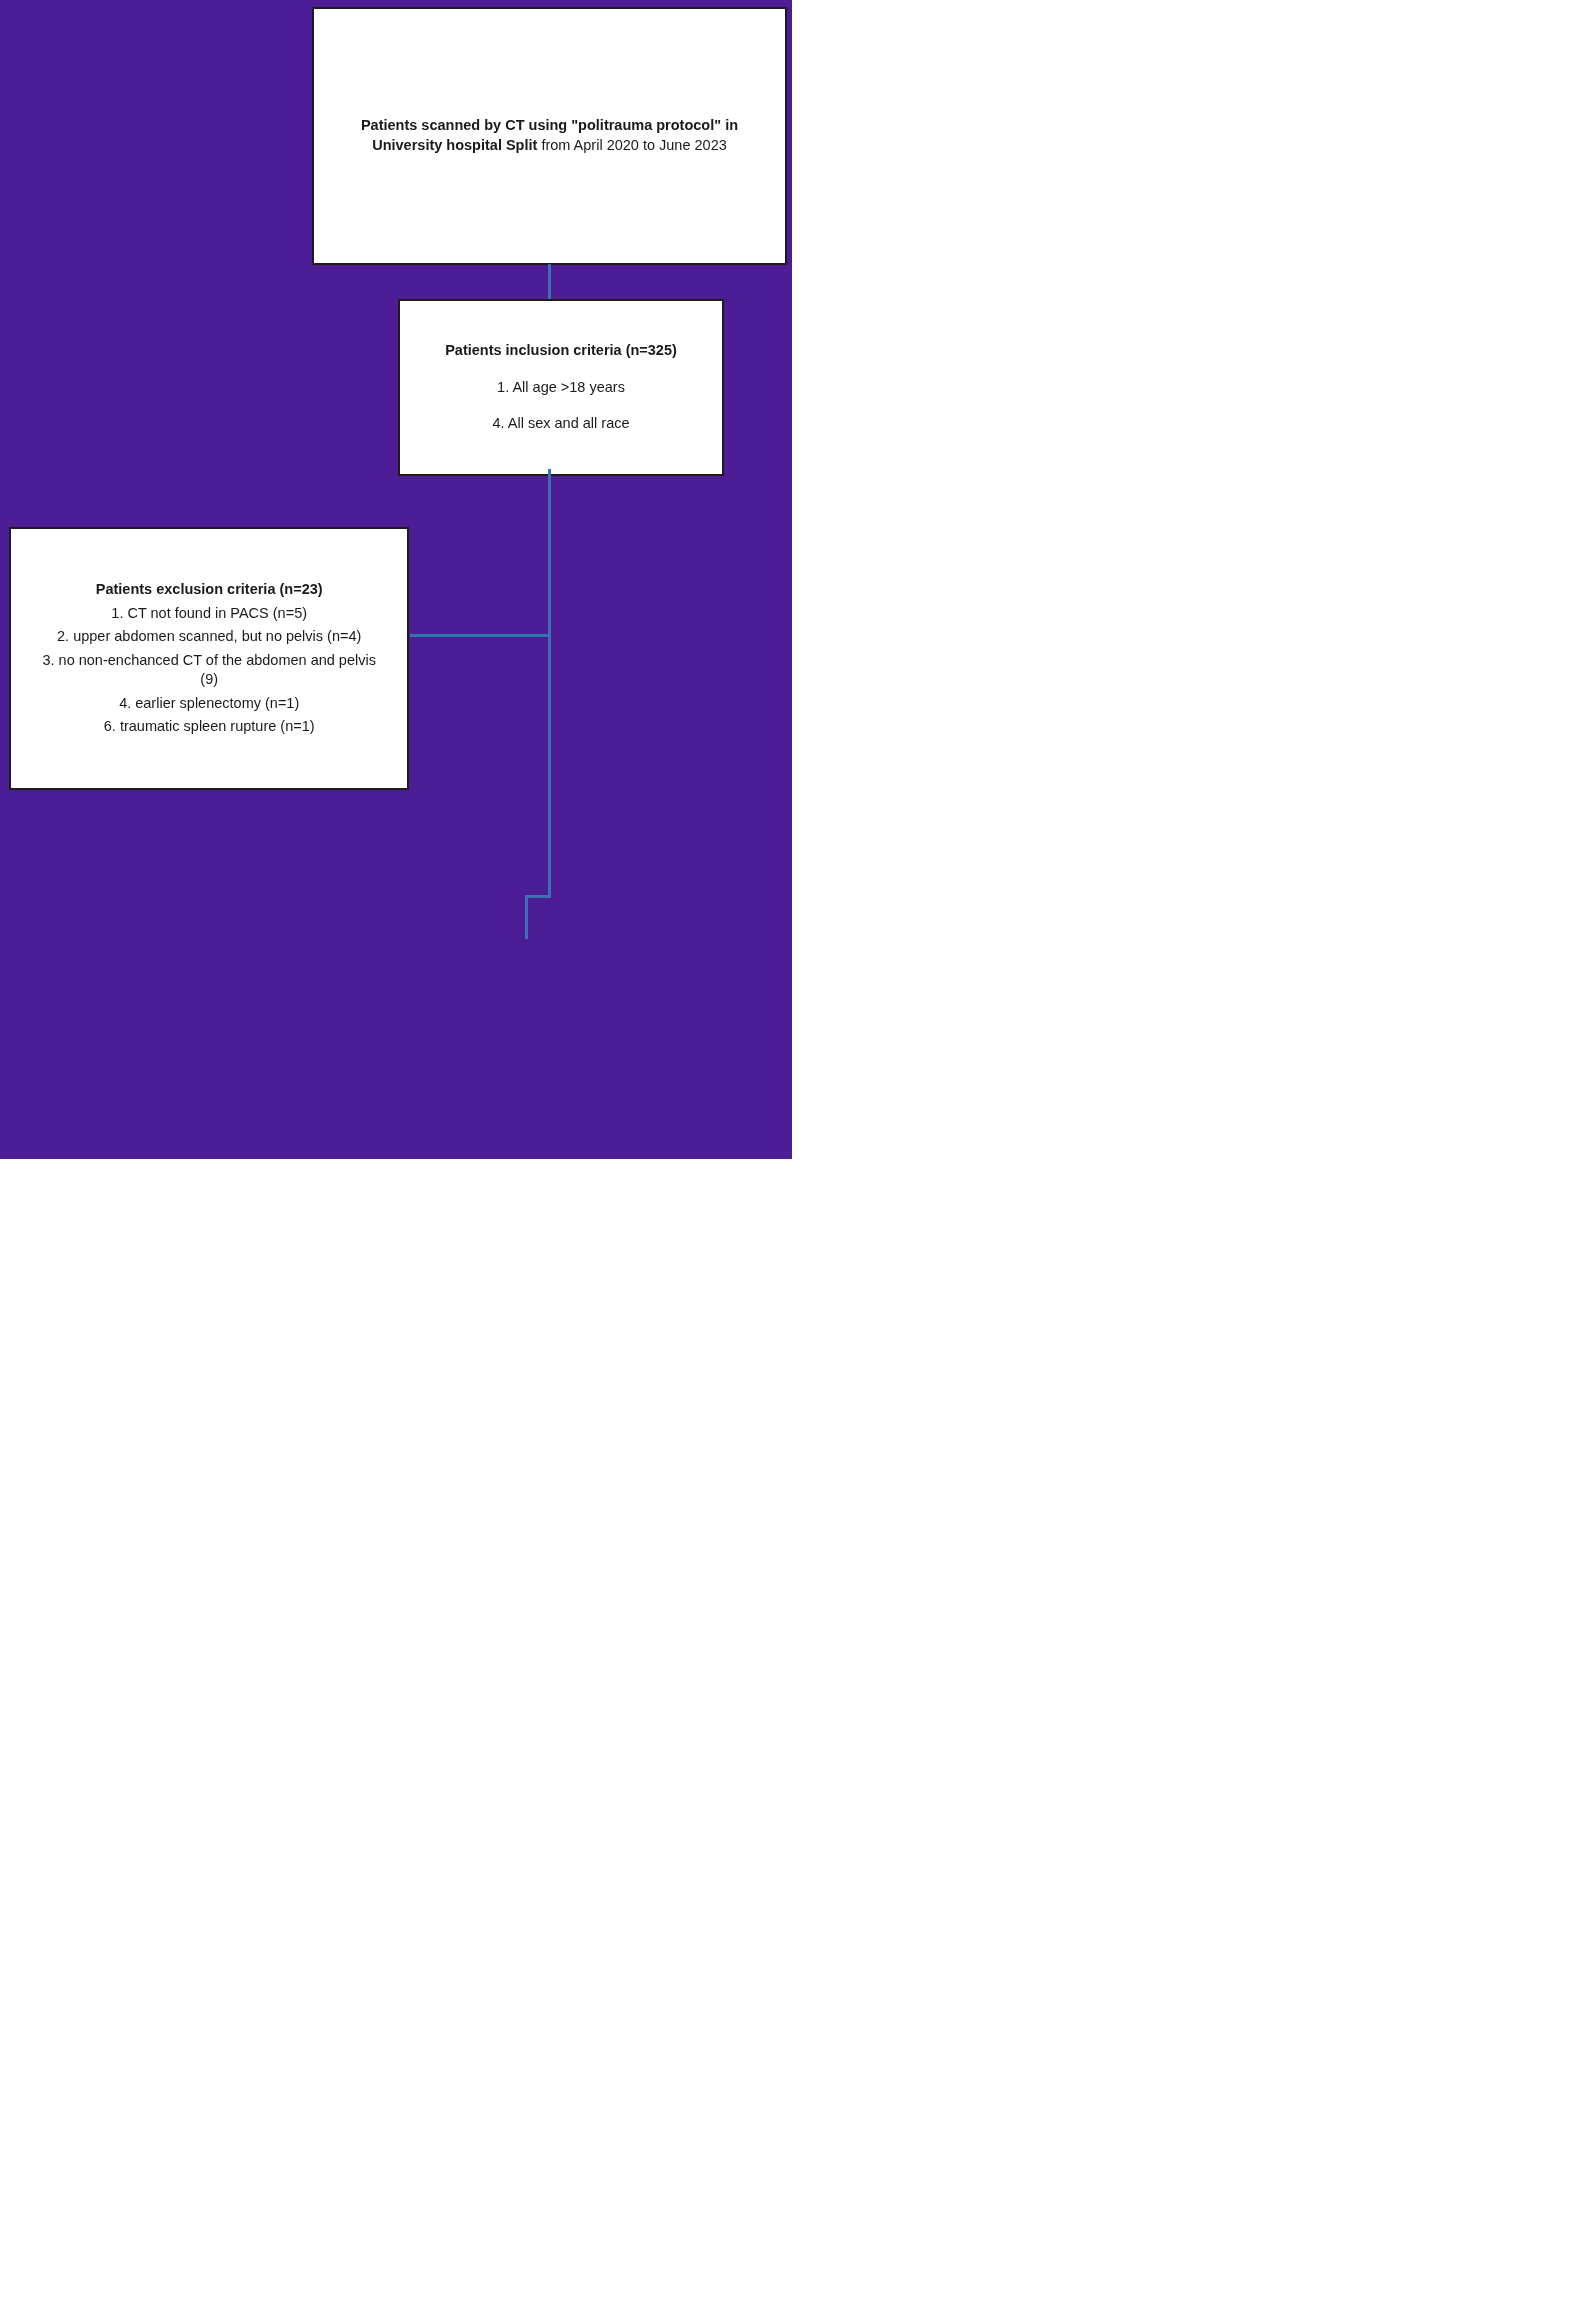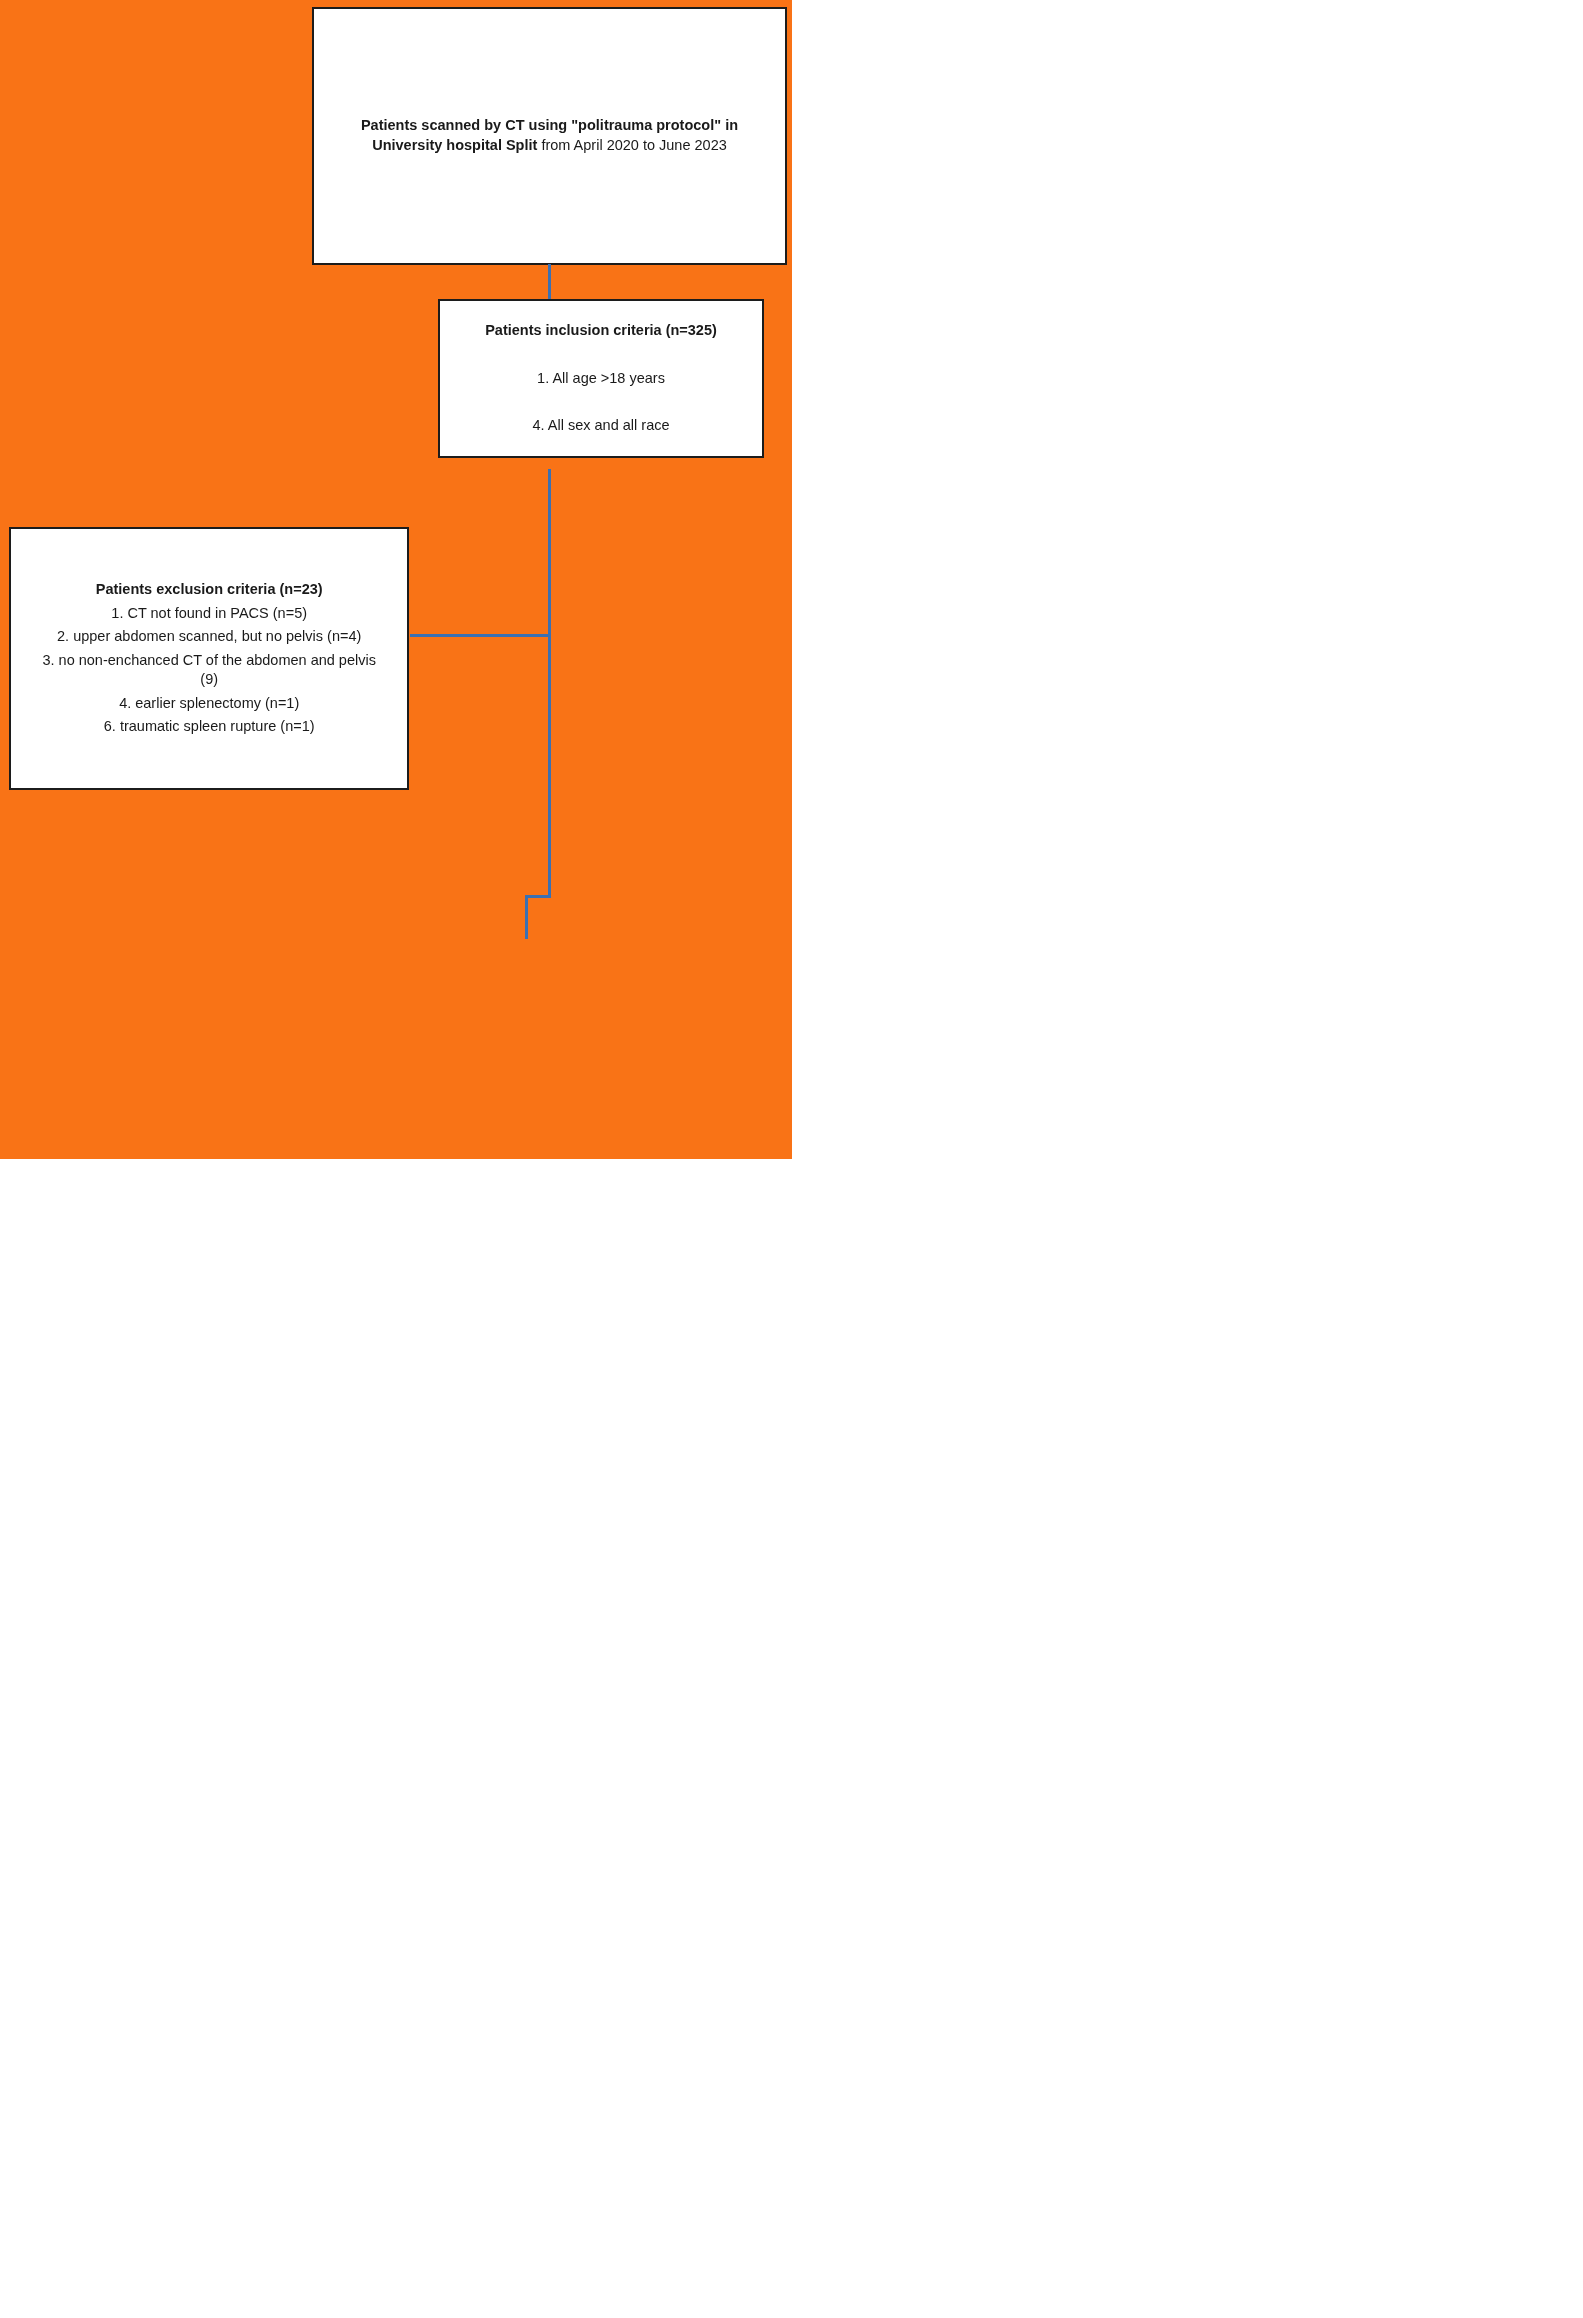--- a/index.html
+++ b/index.html
@@ -11,7 +11,7 @@
     position: relative;
     width: 792px;
     height: 1159px;
-    background: #f97316;
+    background: #4c1d95;
     font-family: "Liberation Sans", sans-serif;
     color: #1a1a1a;
   }

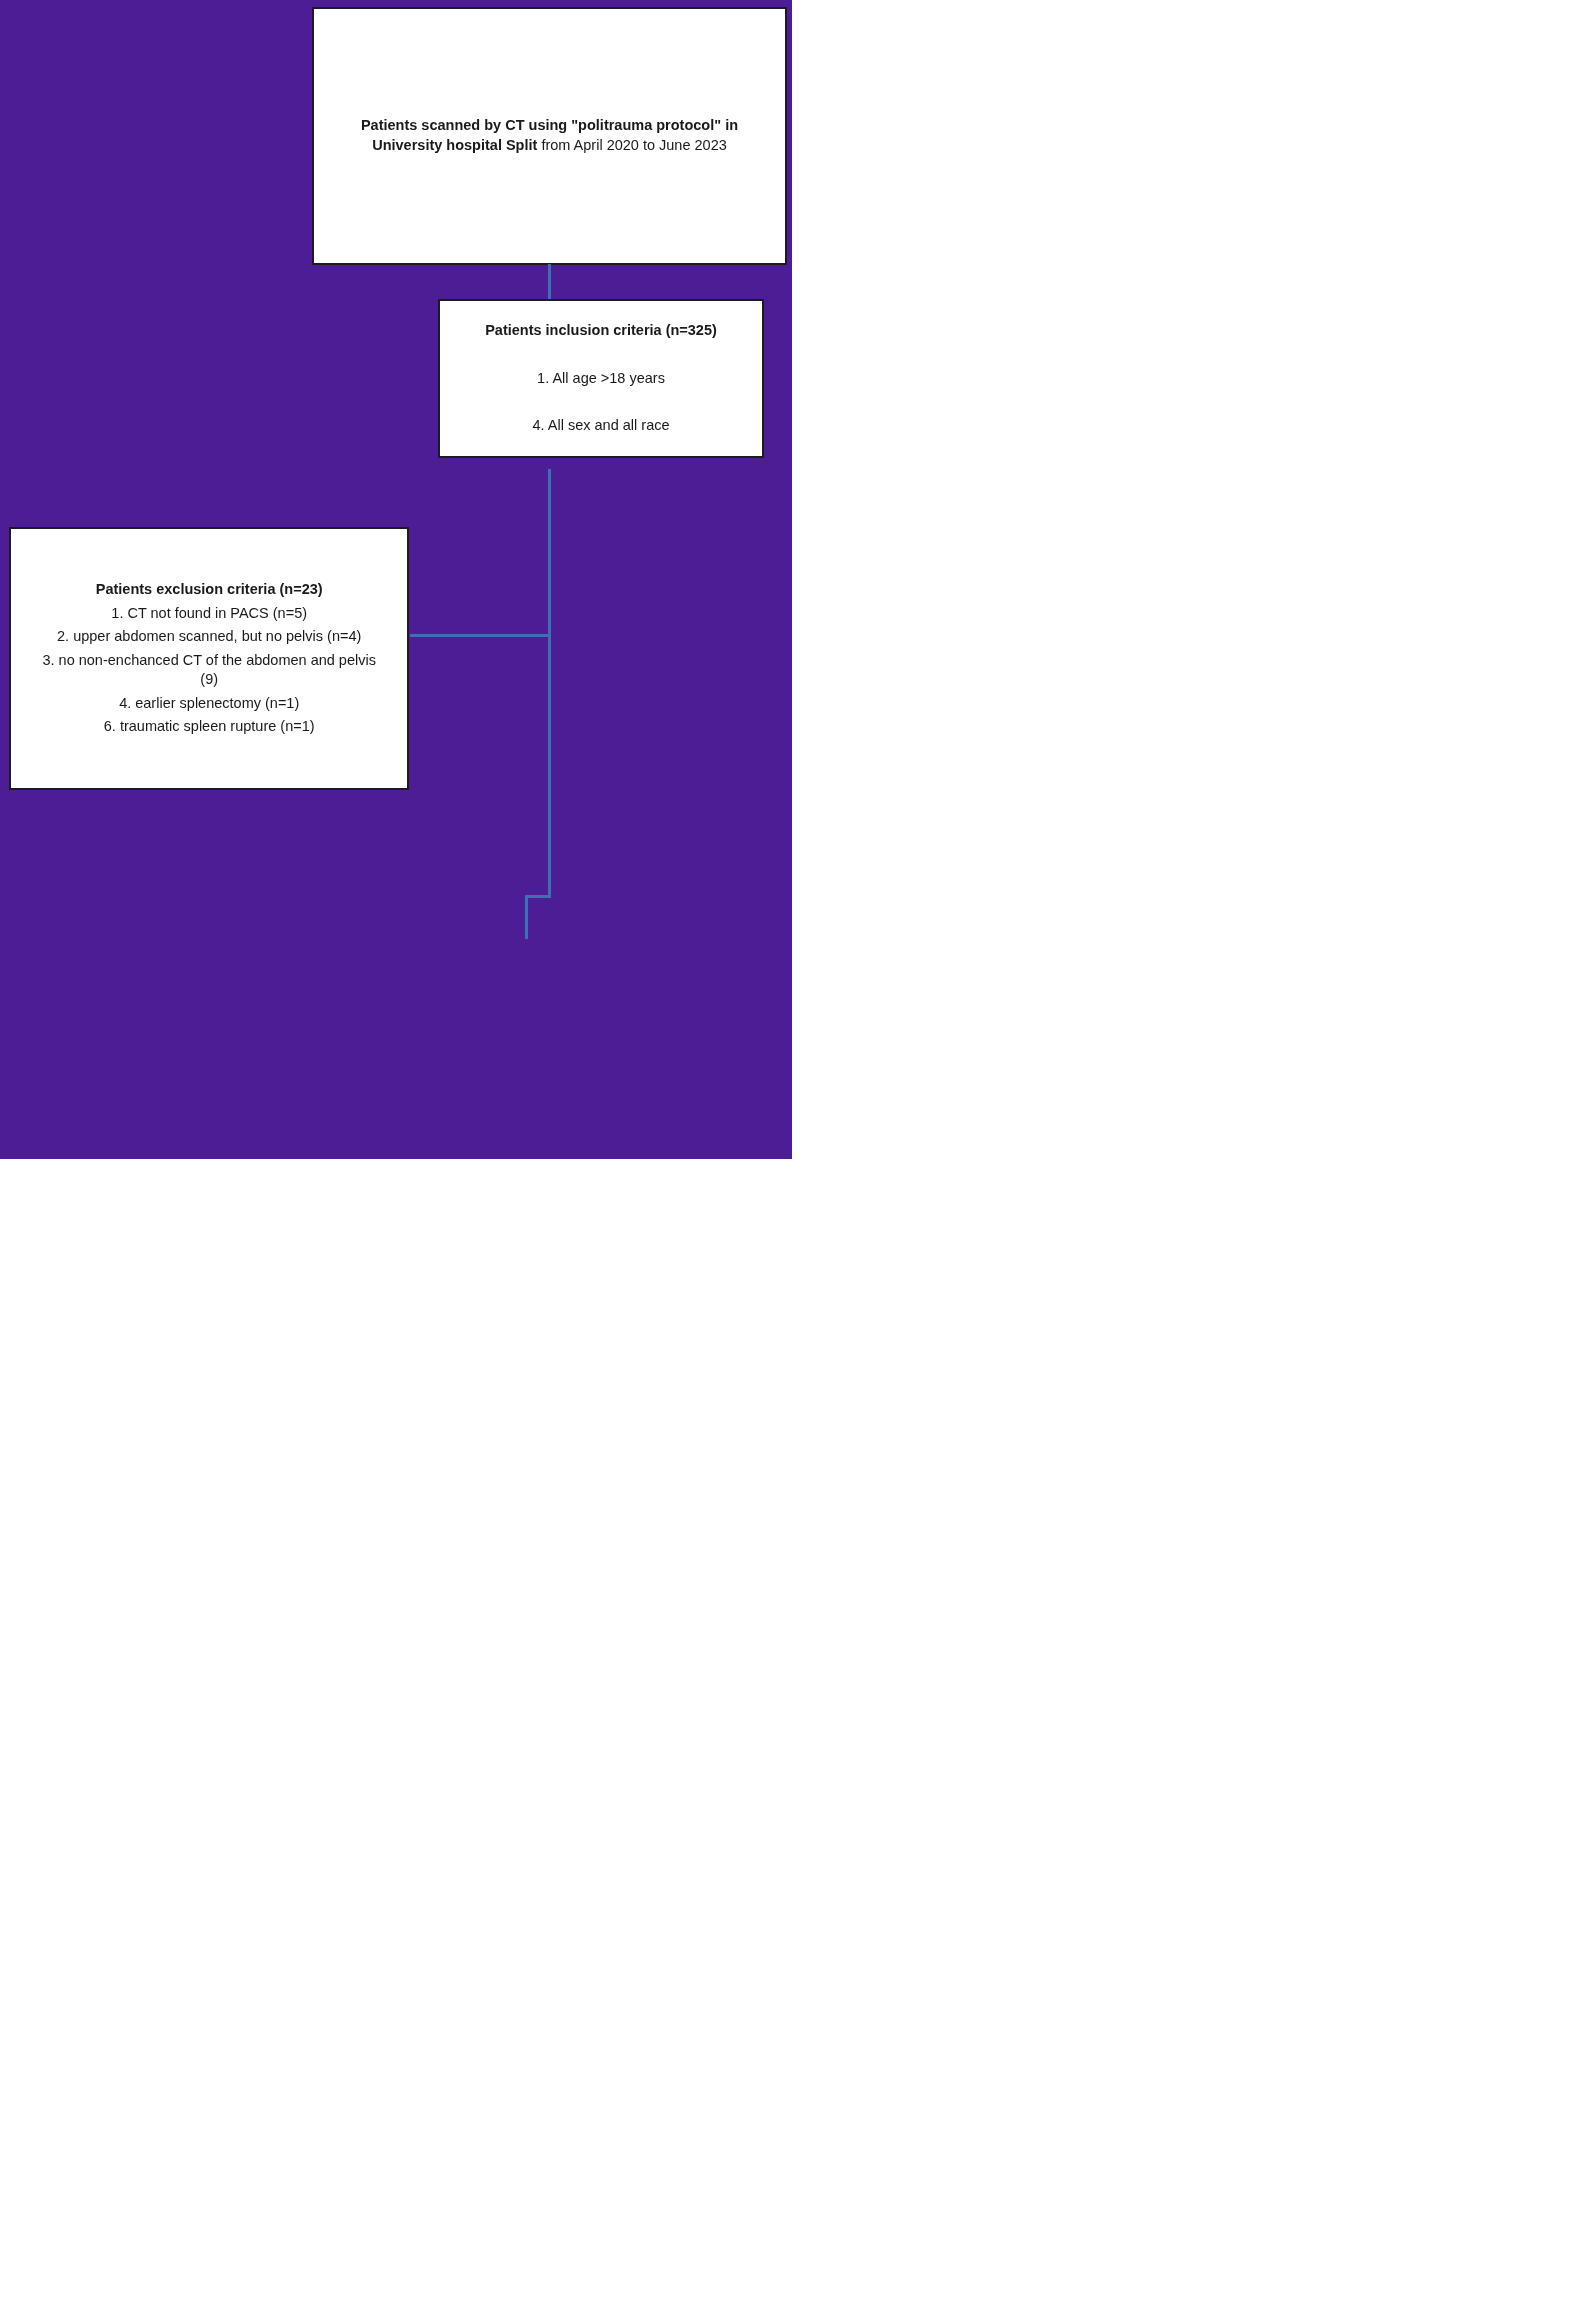--- a/index.html
+++ b/index.html
@@ -38,10 +38,9 @@
   }
   .inclusion-box {
     left: 398px; top: 299px;
-    width: 326px; height: 159px;
+    width: 326px; height: 177px;
     padding: 0 6.6px;
-    gap: 28px;
-    margin-left: 40px;
+    gap: 17px;
   }
   .exclusion-box {
     left: 9.2px; top: 527px;

